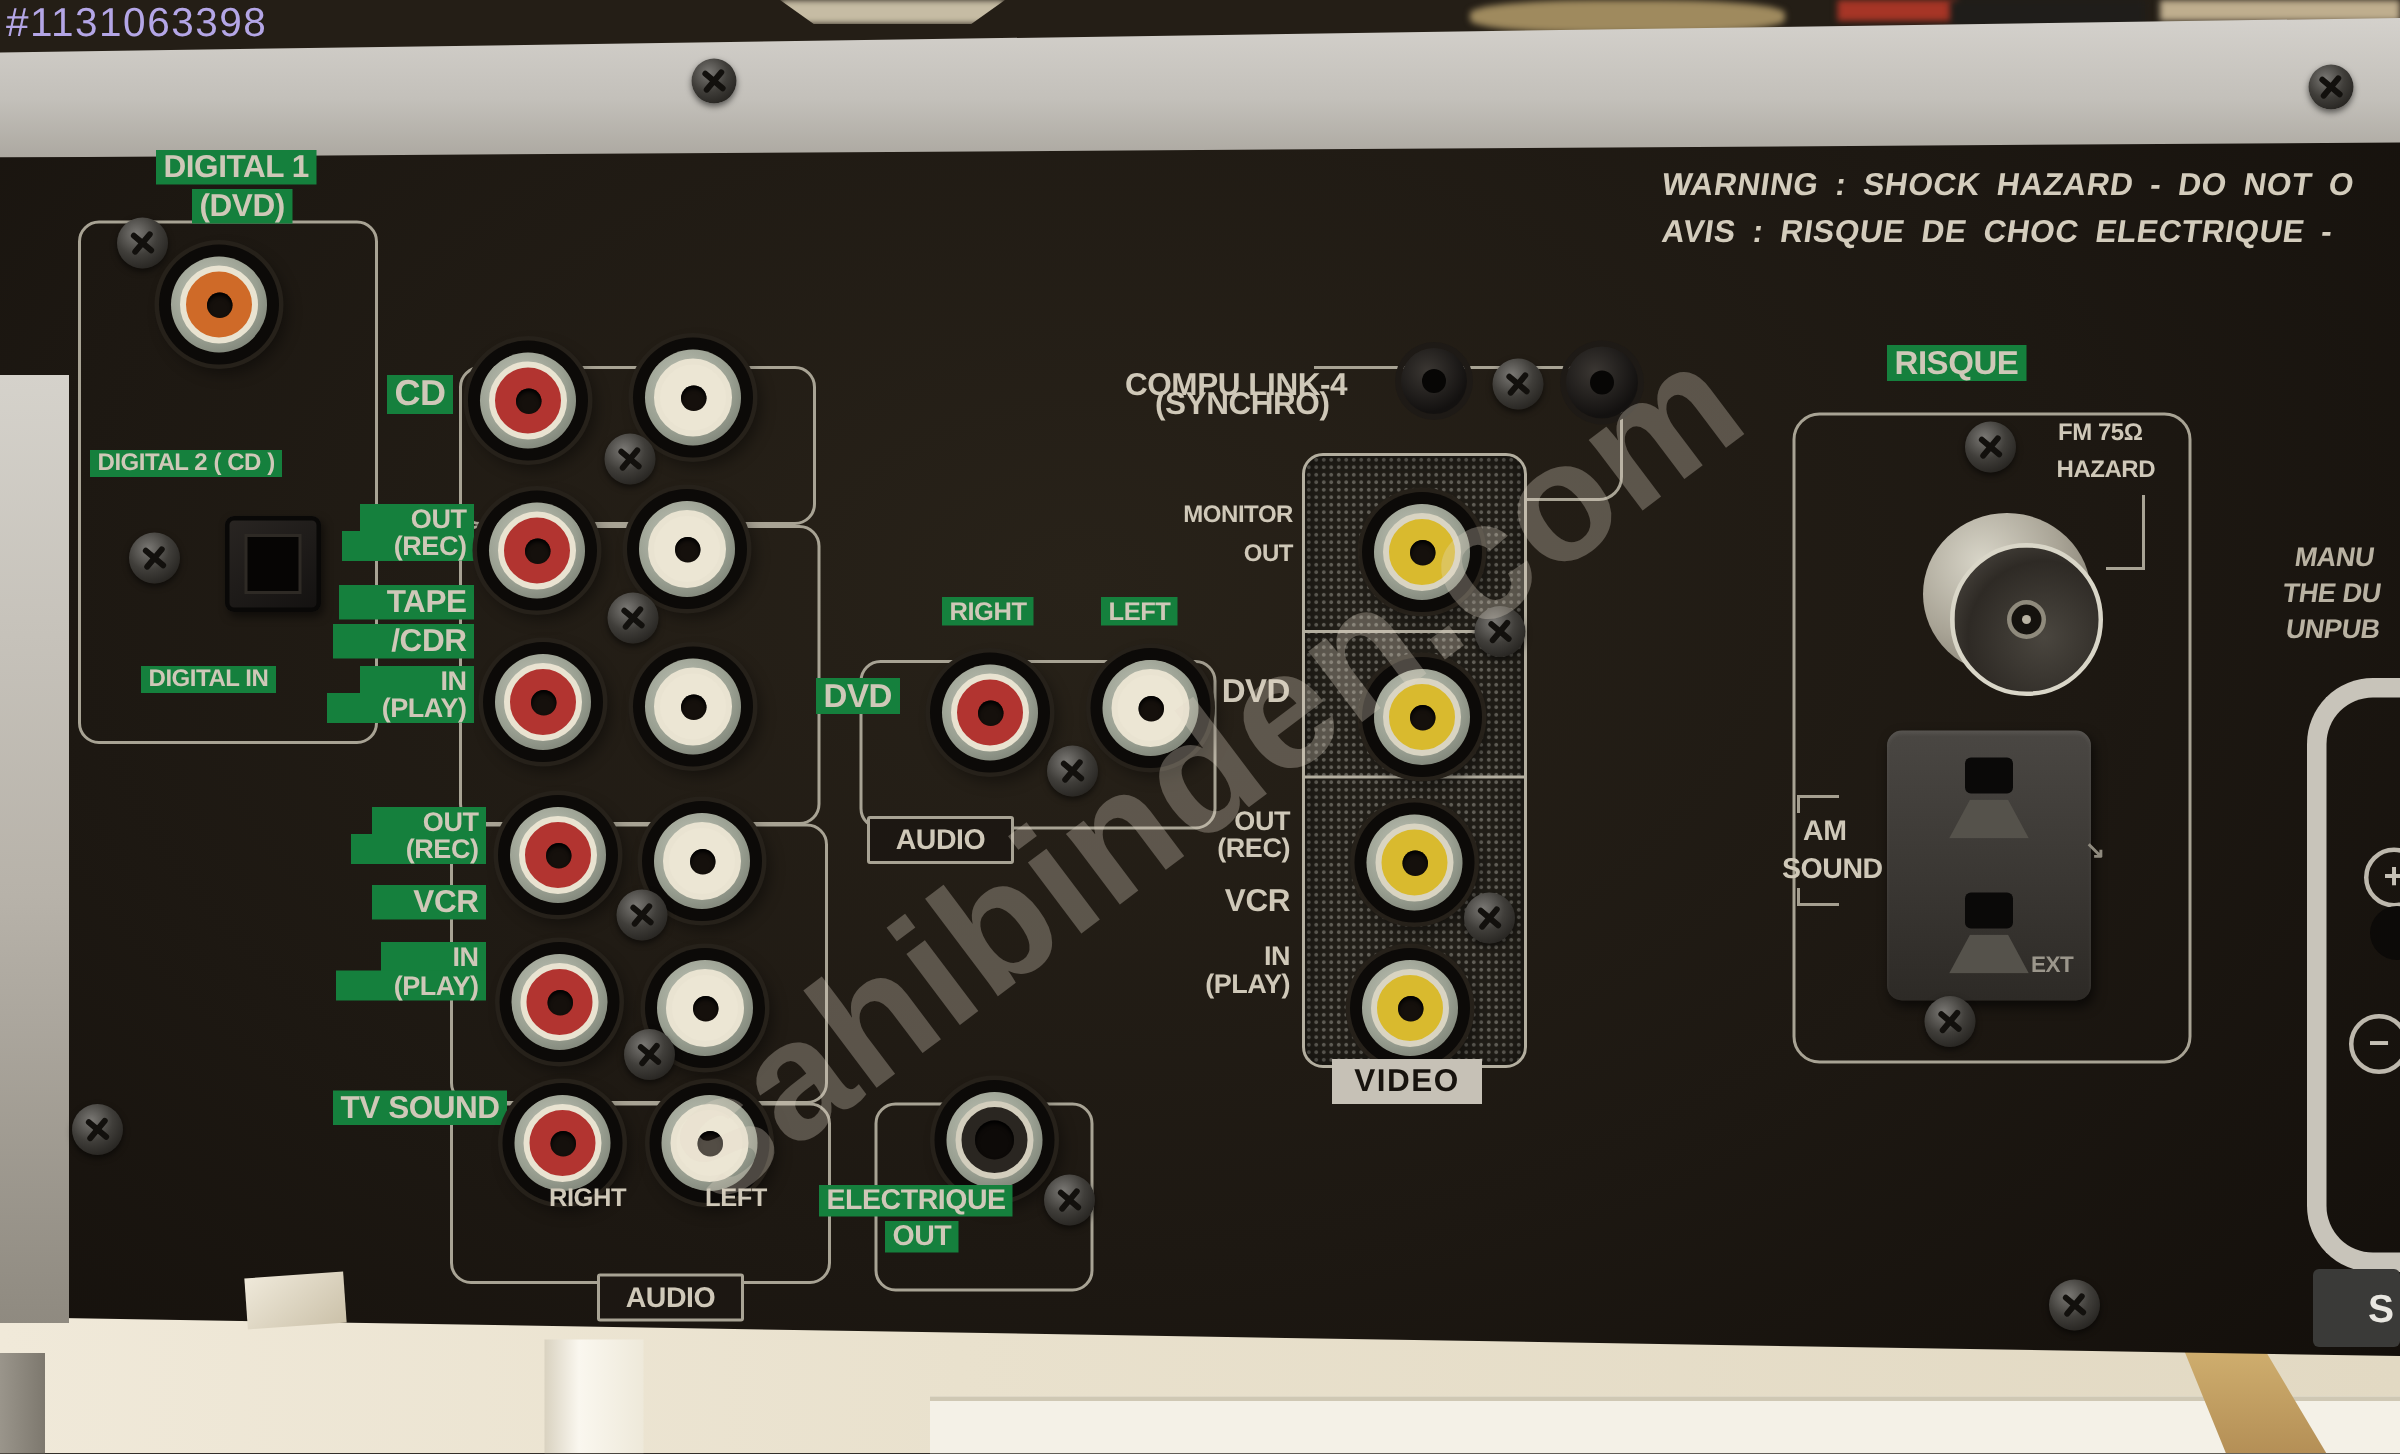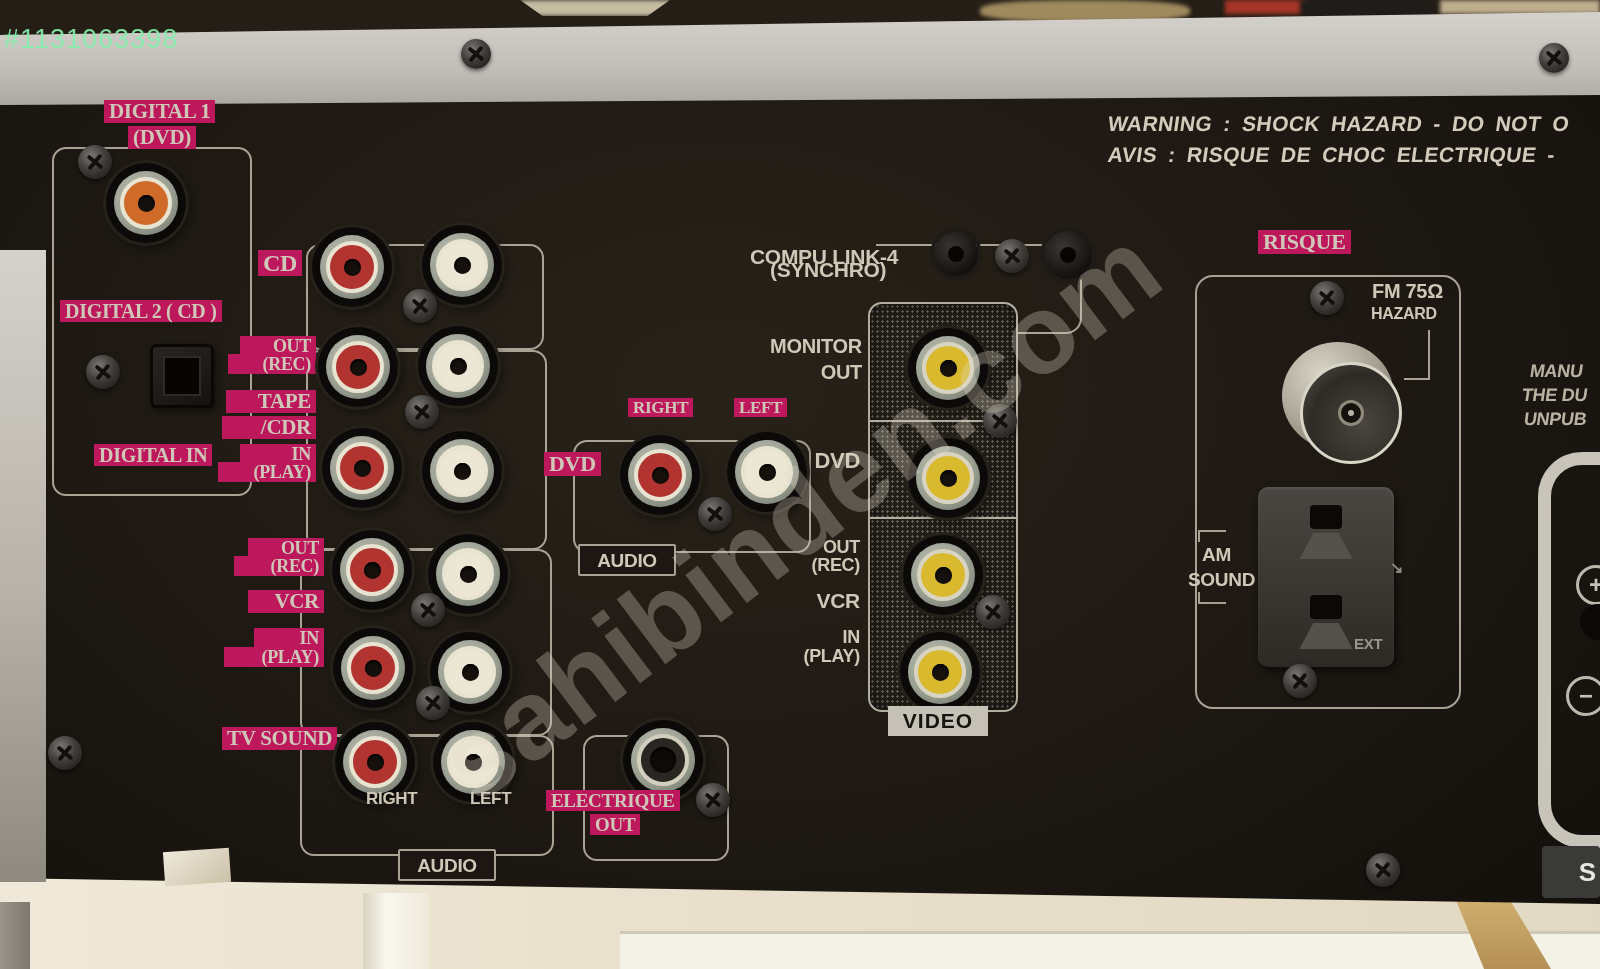--- a/index.html
+++ b/index.html
@@ -107,8 +107,8 @@
   .s-chip{position:absolute;left:1542px;top:846px;width:58px;height:52px;z-index:3;
       background:#3a3a38;border-radius:4px;color:#e8e6e0;font-weight:700;font-size:26px;
       display:flex;align-items:center;justify-content:flex-end;padding-right:4px;box-sizing:border-box;}
-  .wm-id{position:absolute;left:4px;top:0px;z-index:6;color:#86efac;font-size:27px;
-      letter-spacing:1px;opacity:.9;margin-top:24px;}
+  .wm-id{position:absolute;left:4px;top:0px;z-index:6;color:#c4b5fd;font-size:27px;
+      letter-spacing:1px;opacity:.9;}
   .wm-site{position:absolute;left:330px;top:450px;width:940px;z-index:6;text-align:center;
       font-size:112px;font-weight:700;letter-spacing:1px;color:rgba(228,218,202,.30);
       transform:rotate(-37deg);}

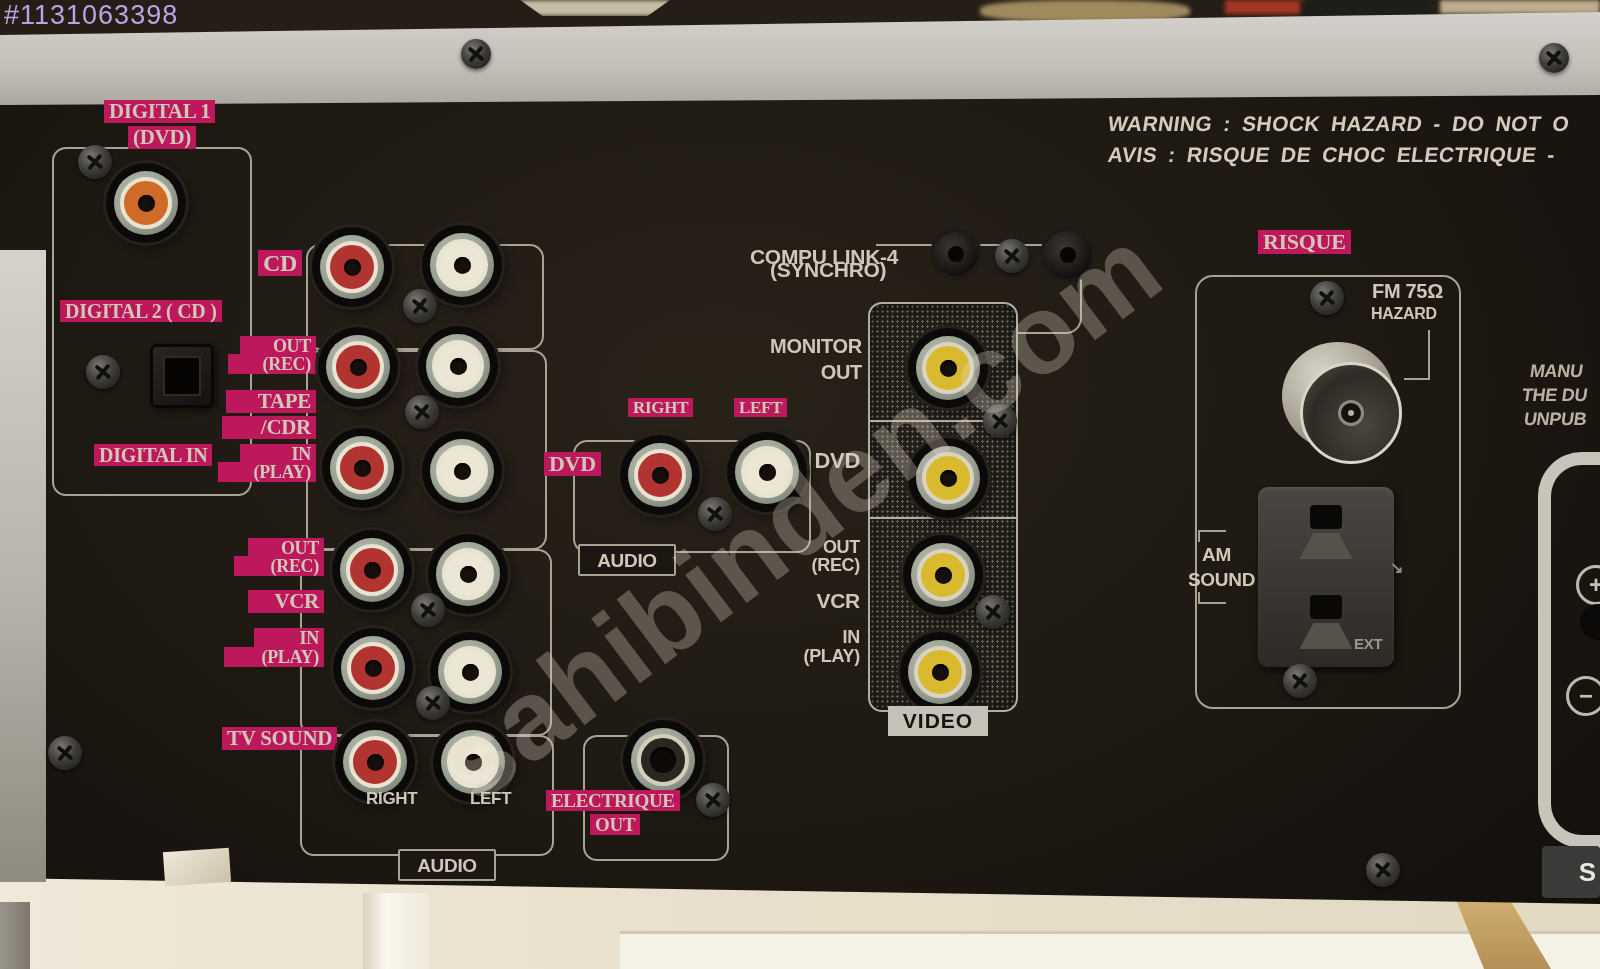--- a/index.html
+++ b/index.html
@@ -34,7 +34,7 @@
   
   .lb{position:absolute;color:#cfc8b8;font-weight:700;white-space:nowrap;
       letter-spacing:-.3px;line-height:1;z-index:3;}
-  .chip{background:#be185d;padding:1px 5px;font-family:Liberation Serif, serif;}
+  .chip{background:#15803d;padding:1px 5px;}
   .ra{text-align:right;}
   .s15{font-size:15px}.s16{font-size:16px}.s17{font-size:17px}.s18{font-size:18px}
   .s19{font-size:19px}.s20{font-size:20px}.s21{font-size:21px}.s22{font-size:22px}

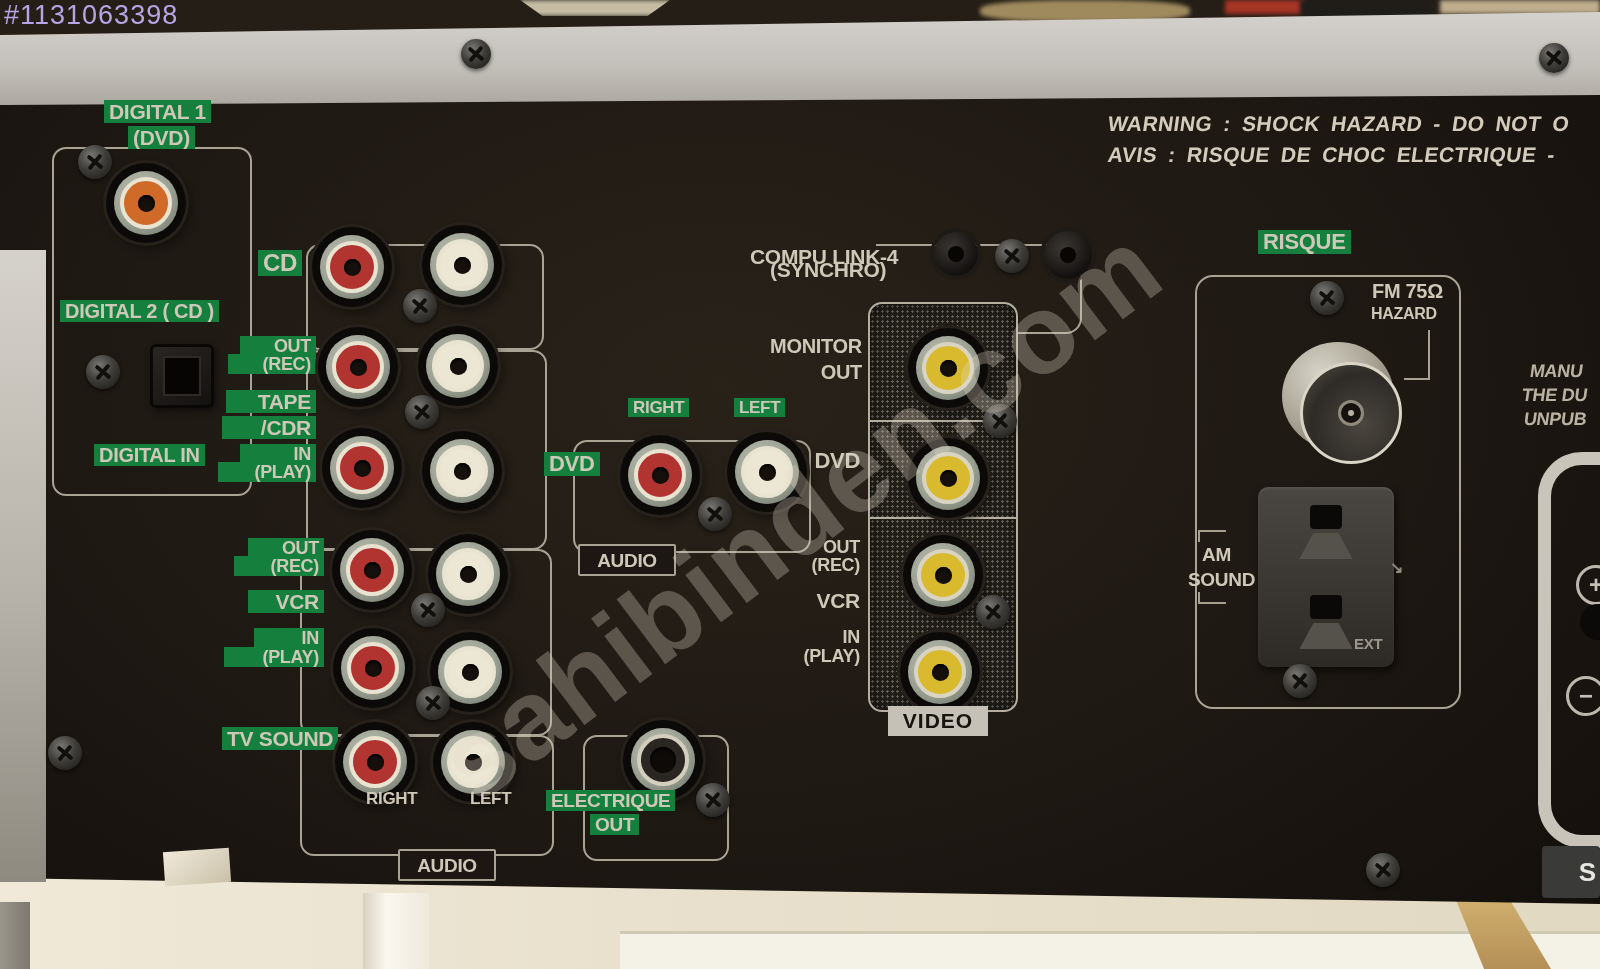--- a/index.html
+++ b/index.html
@@ -37,7 +37,7 @@
   .chip{background:#15803d;padding:1px 5px;}
   .ra{text-align:right;}
   .s15{font-size:15px}.s16{font-size:16px}.s17{font-size:17px}.s18{font-size:18px}
-  .s19{font-size:19px}.s20{font-size:20px}.s21{font-size:21px}.s22{font-size:22px}
+  .s19{font-size:19px}.s20{font-size:16px}.s21{font-size:21px}.s22{font-size:22px}
   .s24{font-size:24px}
   .outline{position:absolute;border:2px solid #a8a394;border-radius:14px;z-index:2;margin-top:32px;}
   .screw{position:absolute;width:34px;height:34px;border-radius:50%;z-index:3;

